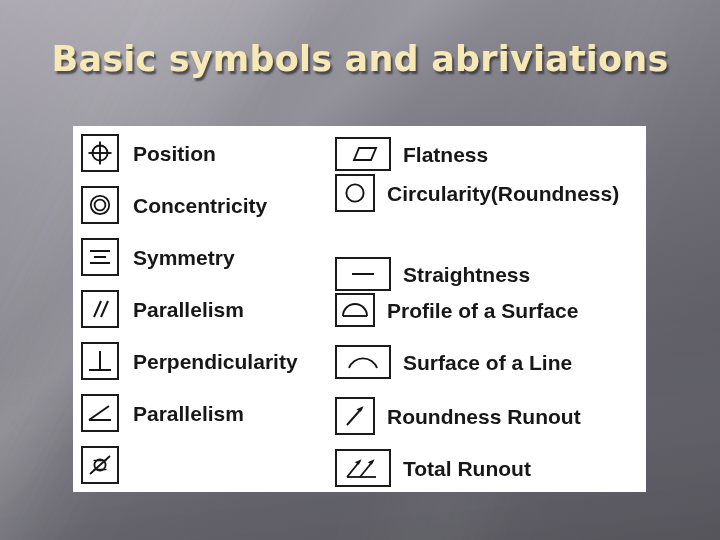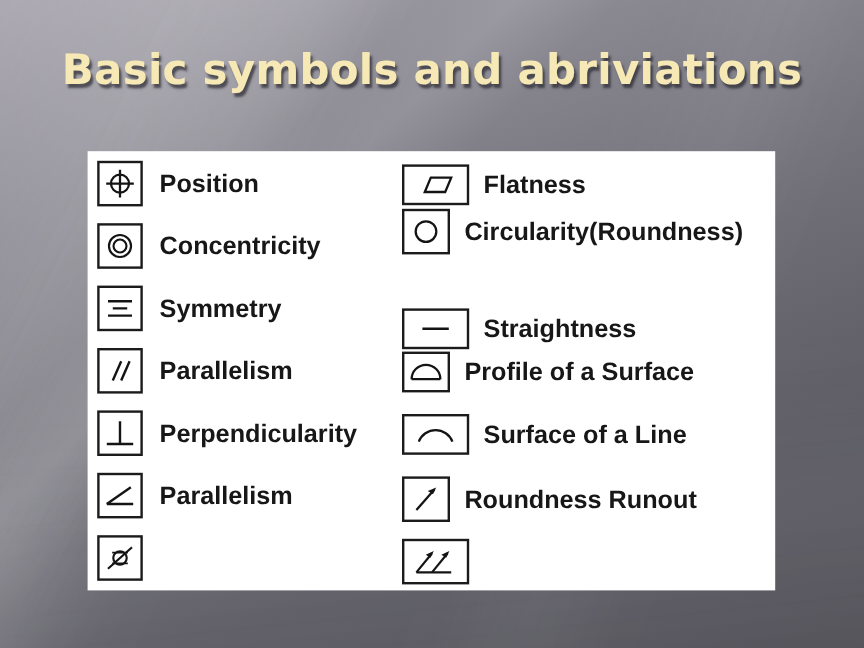--- a/index.html
+++ b/index.html
@@ -316,6 +316,7 @@
             <line x1="8" y1="23" x2="37" y2="23" stroke="#141414" stroke-width="1.8"></line>
           </svg>
         </div>
+        <div class="sym-label">Total  Runout</div>
       </div>
 
     </div>

